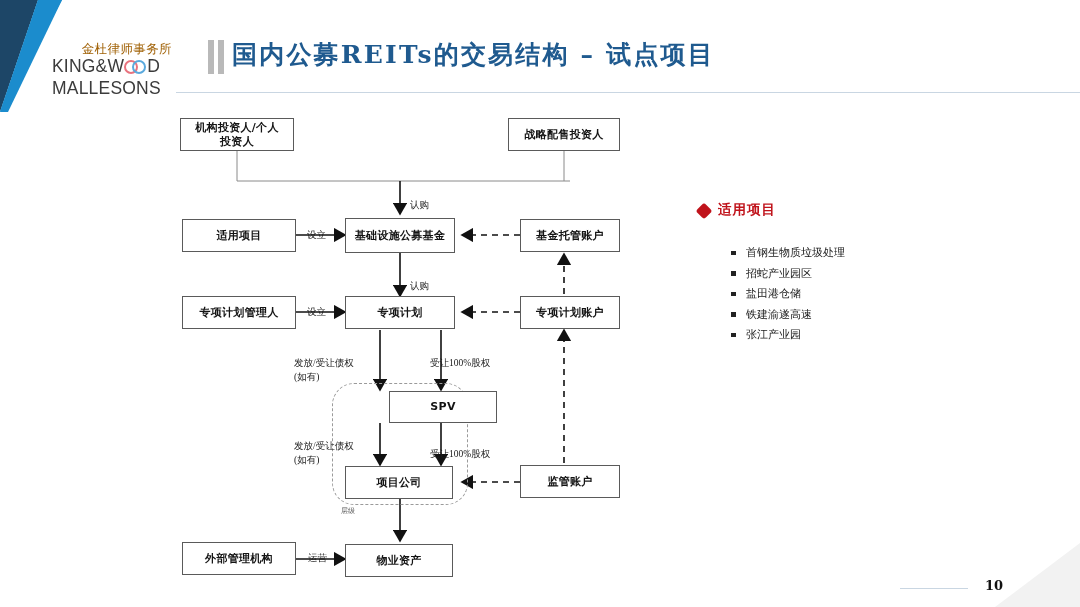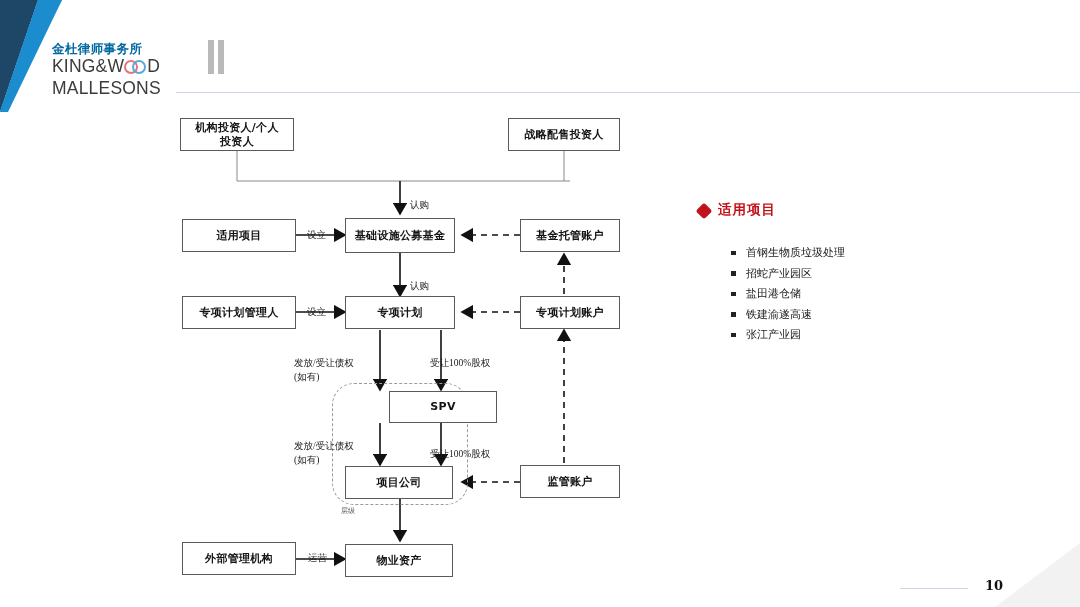--- a/index.html
+++ b/index.html
@@ -19,8 +19,9 @@
   }
   .logo-cn{
     font-family:"DejaVu Sans","Liberation Sans",sans-serif;
-    font-size:12.5px;color:#0369a1;letter-spacing:0.4px;line-height:13px;
-    font-weight:700;
+    font-size:12.5px;color:#a16207;letter-spacing:0.4px;line-height:13px;
+    font-weight:400;
+    text-align:right;
   }
   .logo-en{
     font-family:"Liberation Sans","DejaVu Sans",sans-serif;

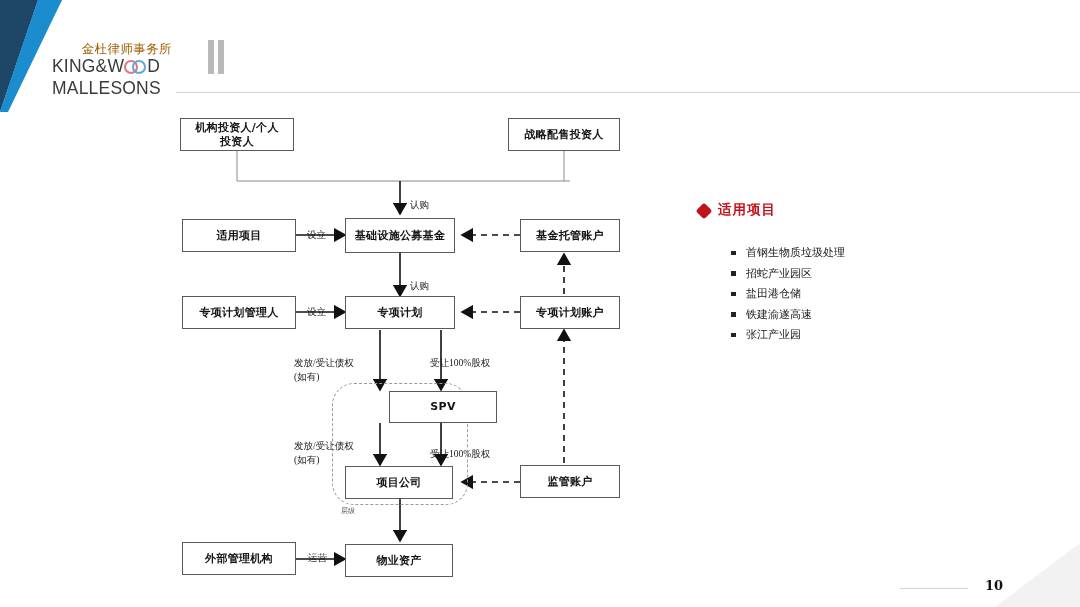--- a/index.html
+++ b/index.html
@@ -123,6 +123,7 @@
     <span class="b1"></span>
       <span class="b2"></span>
   </div>
+  <div class="slide-title">国内公募REITs的交易结构 – 试点项目</div>
   <div class="header-rule"></div>
 
   <div class="dgm">

